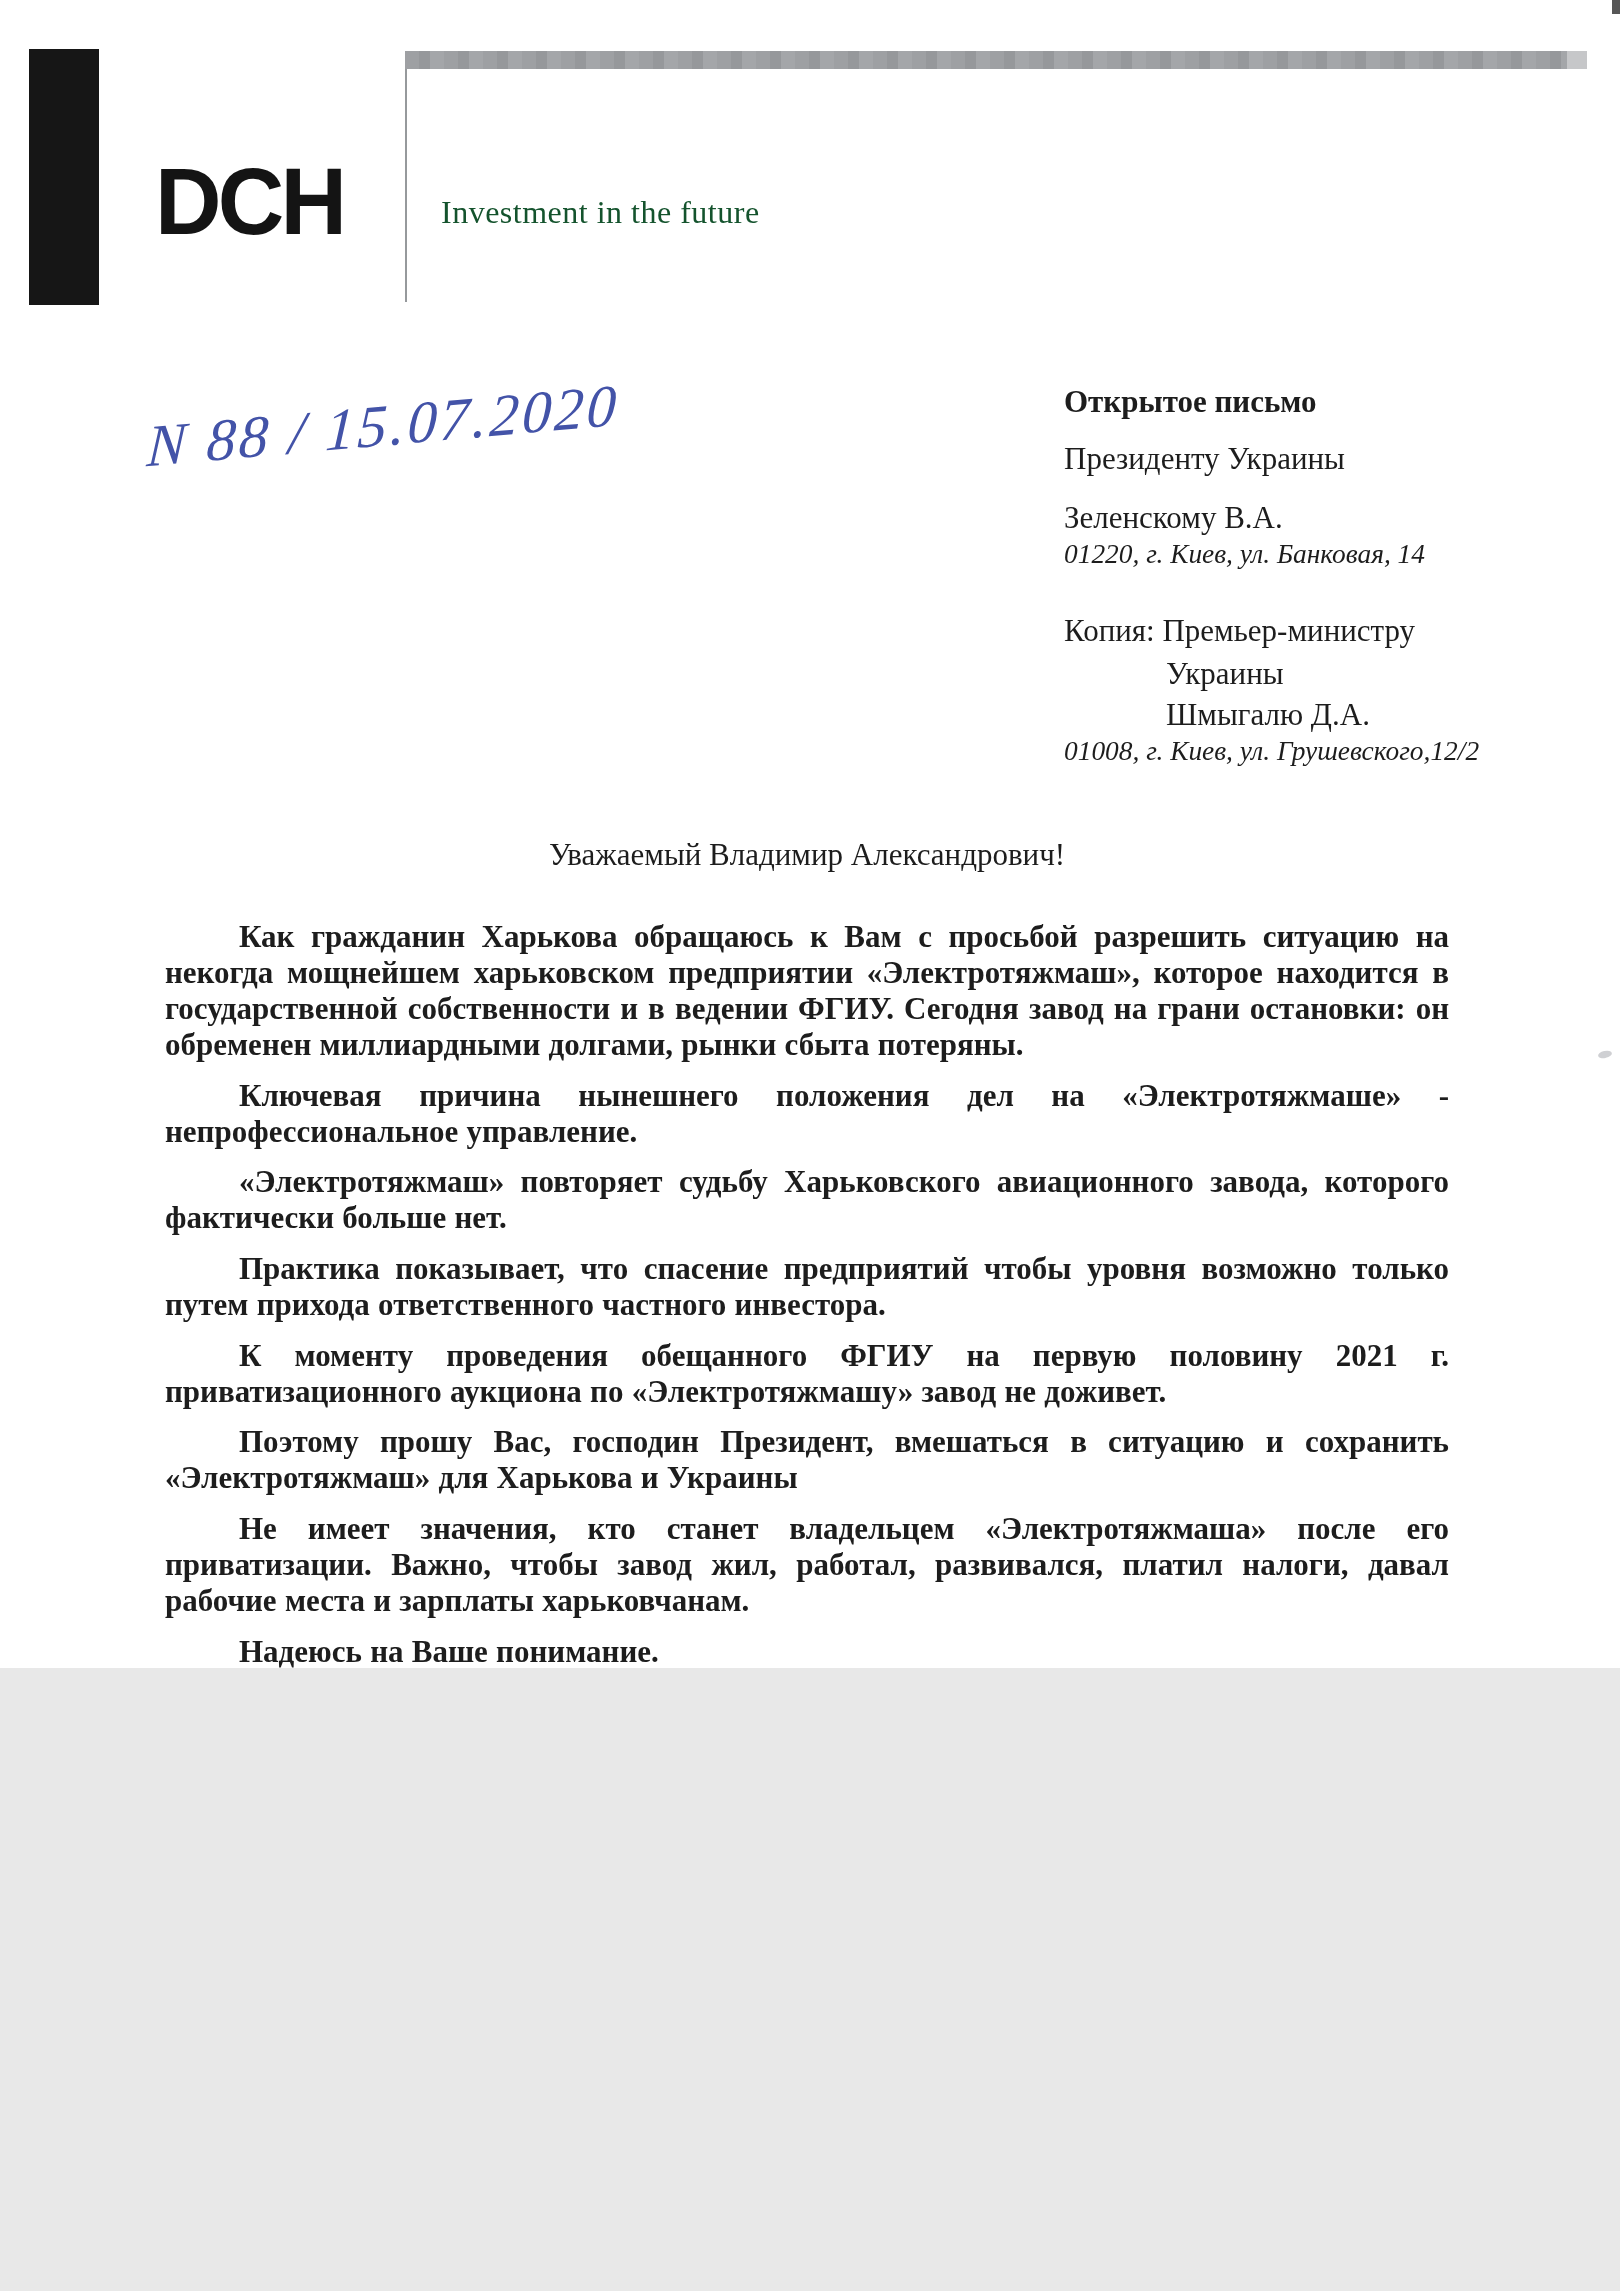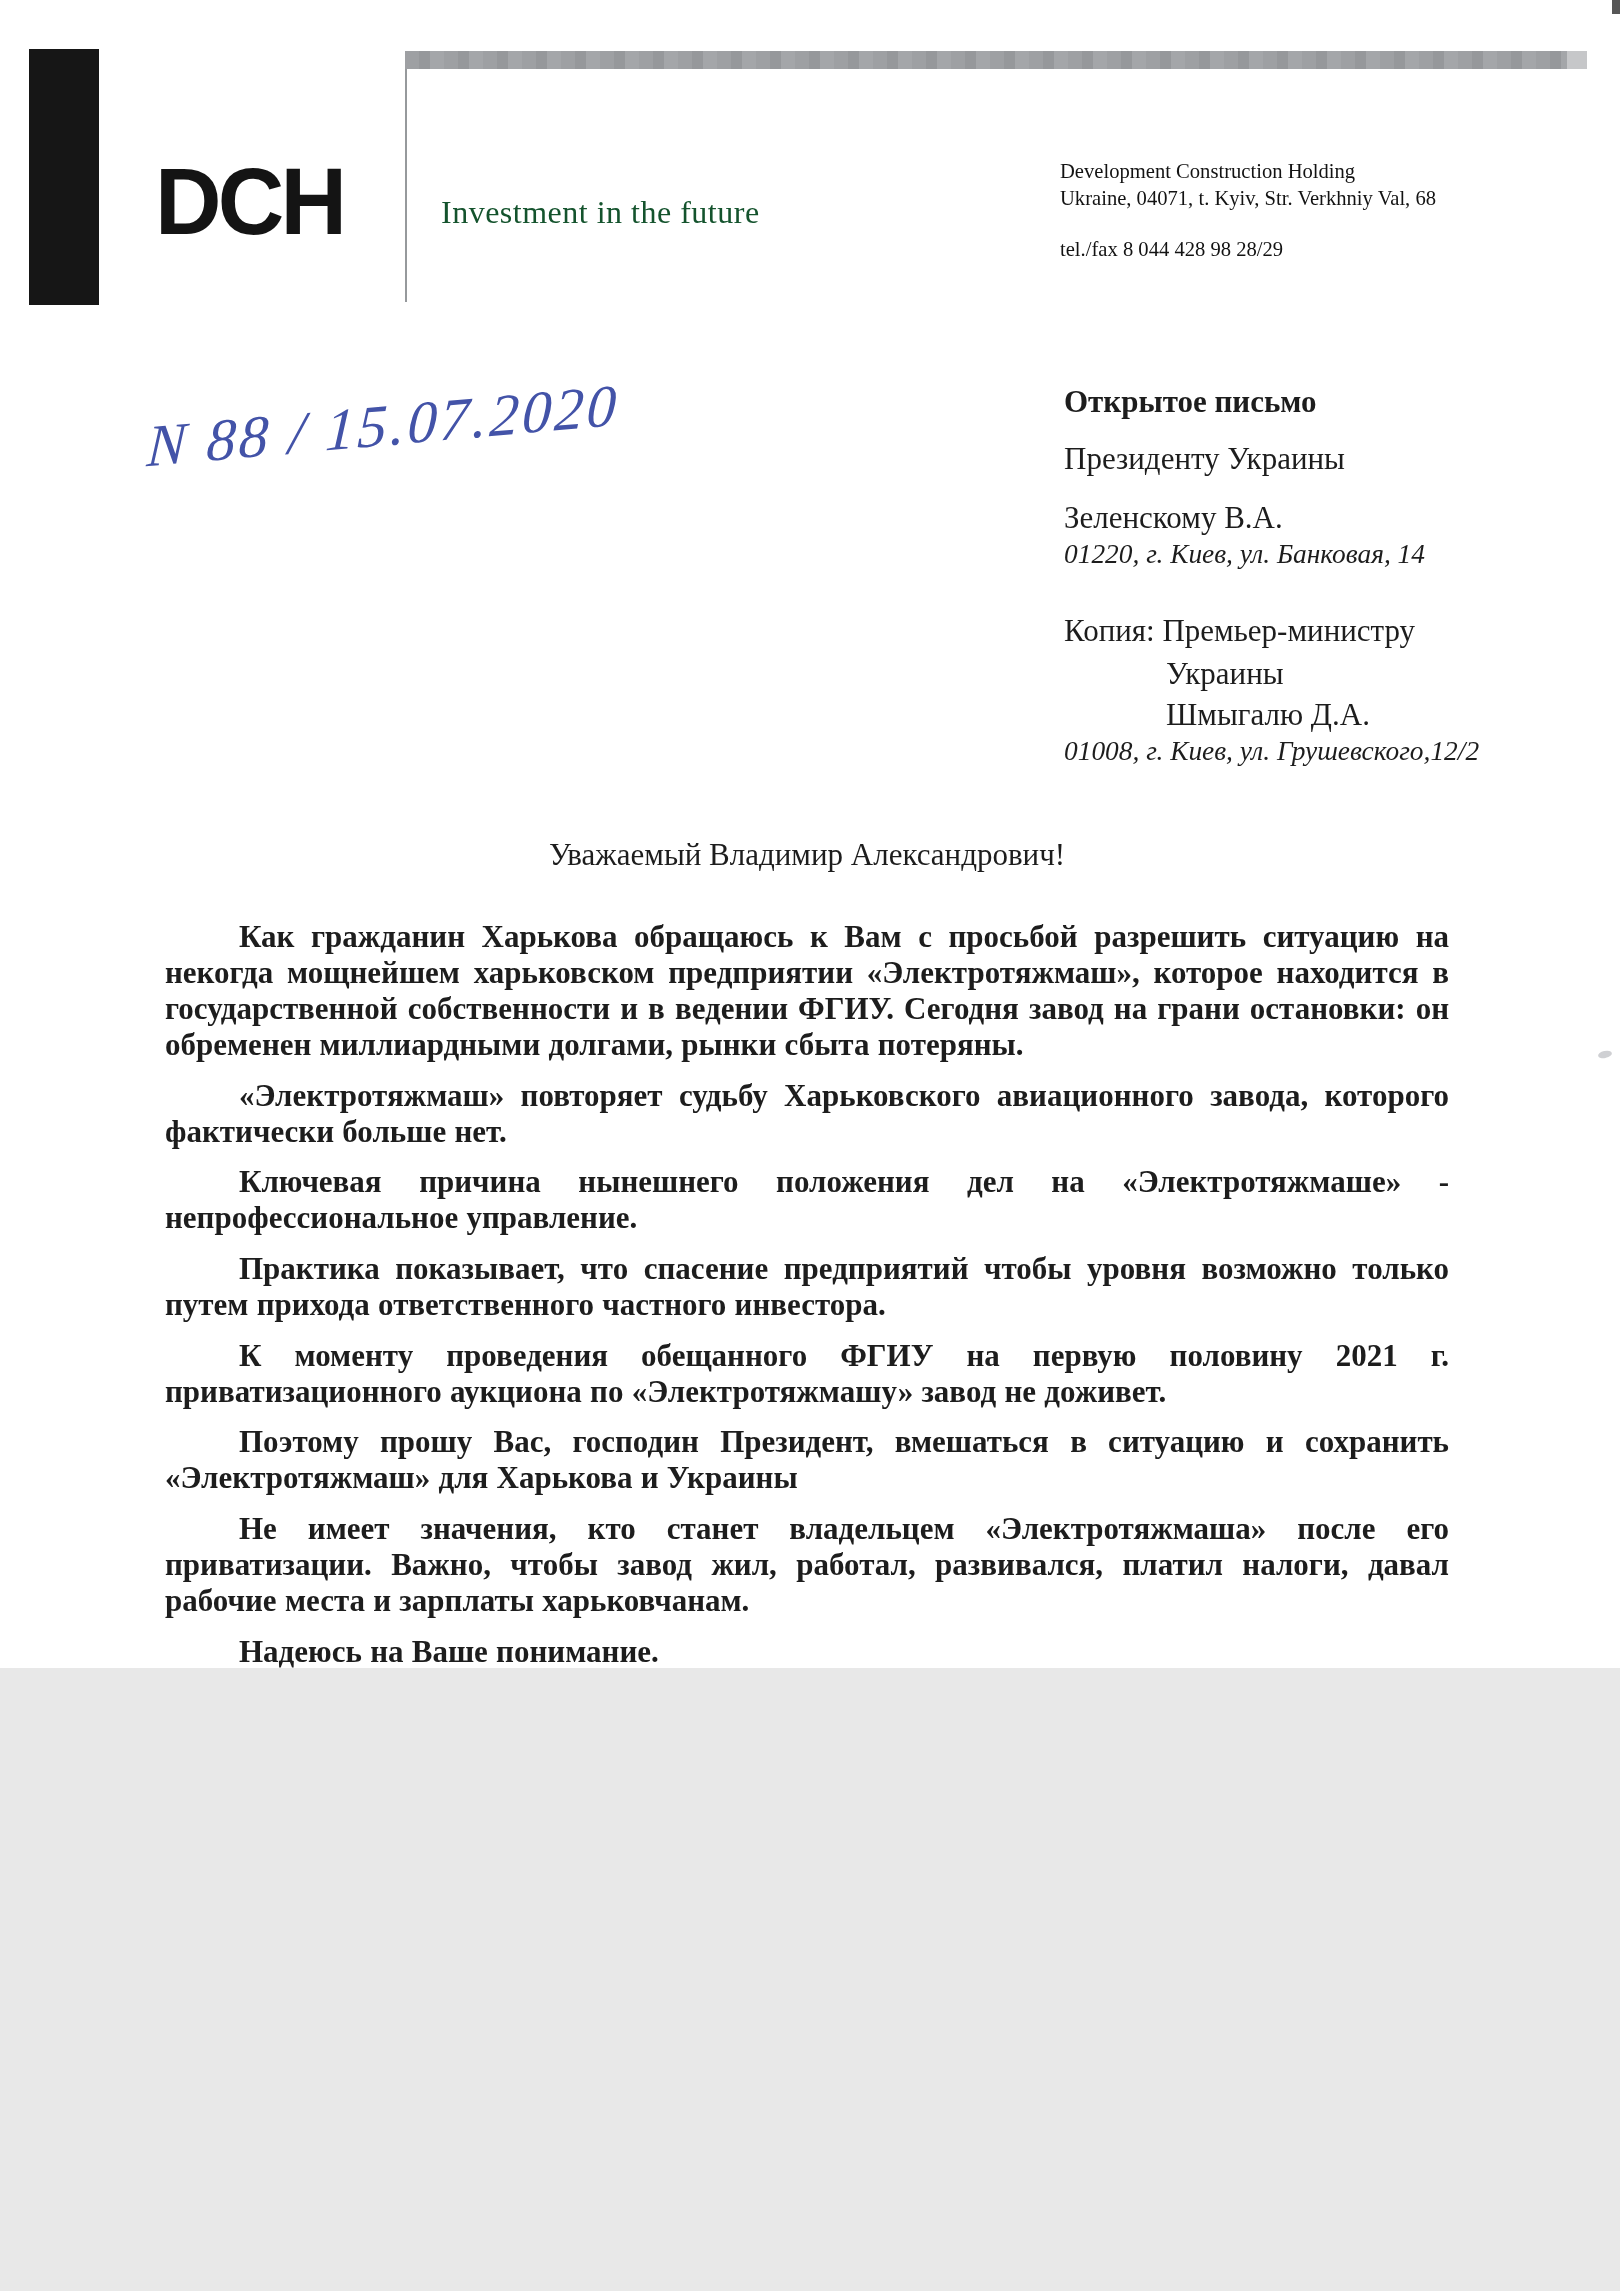--- a/index.html
+++ b/index.html
@@ -66,11 +66,6 @@
   <div class="gray-bar-tail"></div>
   <div class="v-line"></div>
   <div class="tagline">Investment in the future</div>
-  <div class="company">
-    <div>Development Construction Holding</div>
-    <div>Ukraine, 04071, t. Kyiv, Str. Verkhniy Val, 68</div>
-    <div class="phone">tel./fax 8 044 428 98 28/29</div>
-  </div>
 
   <div class="reg-number">N 88 / 15.07.2020</div>
 

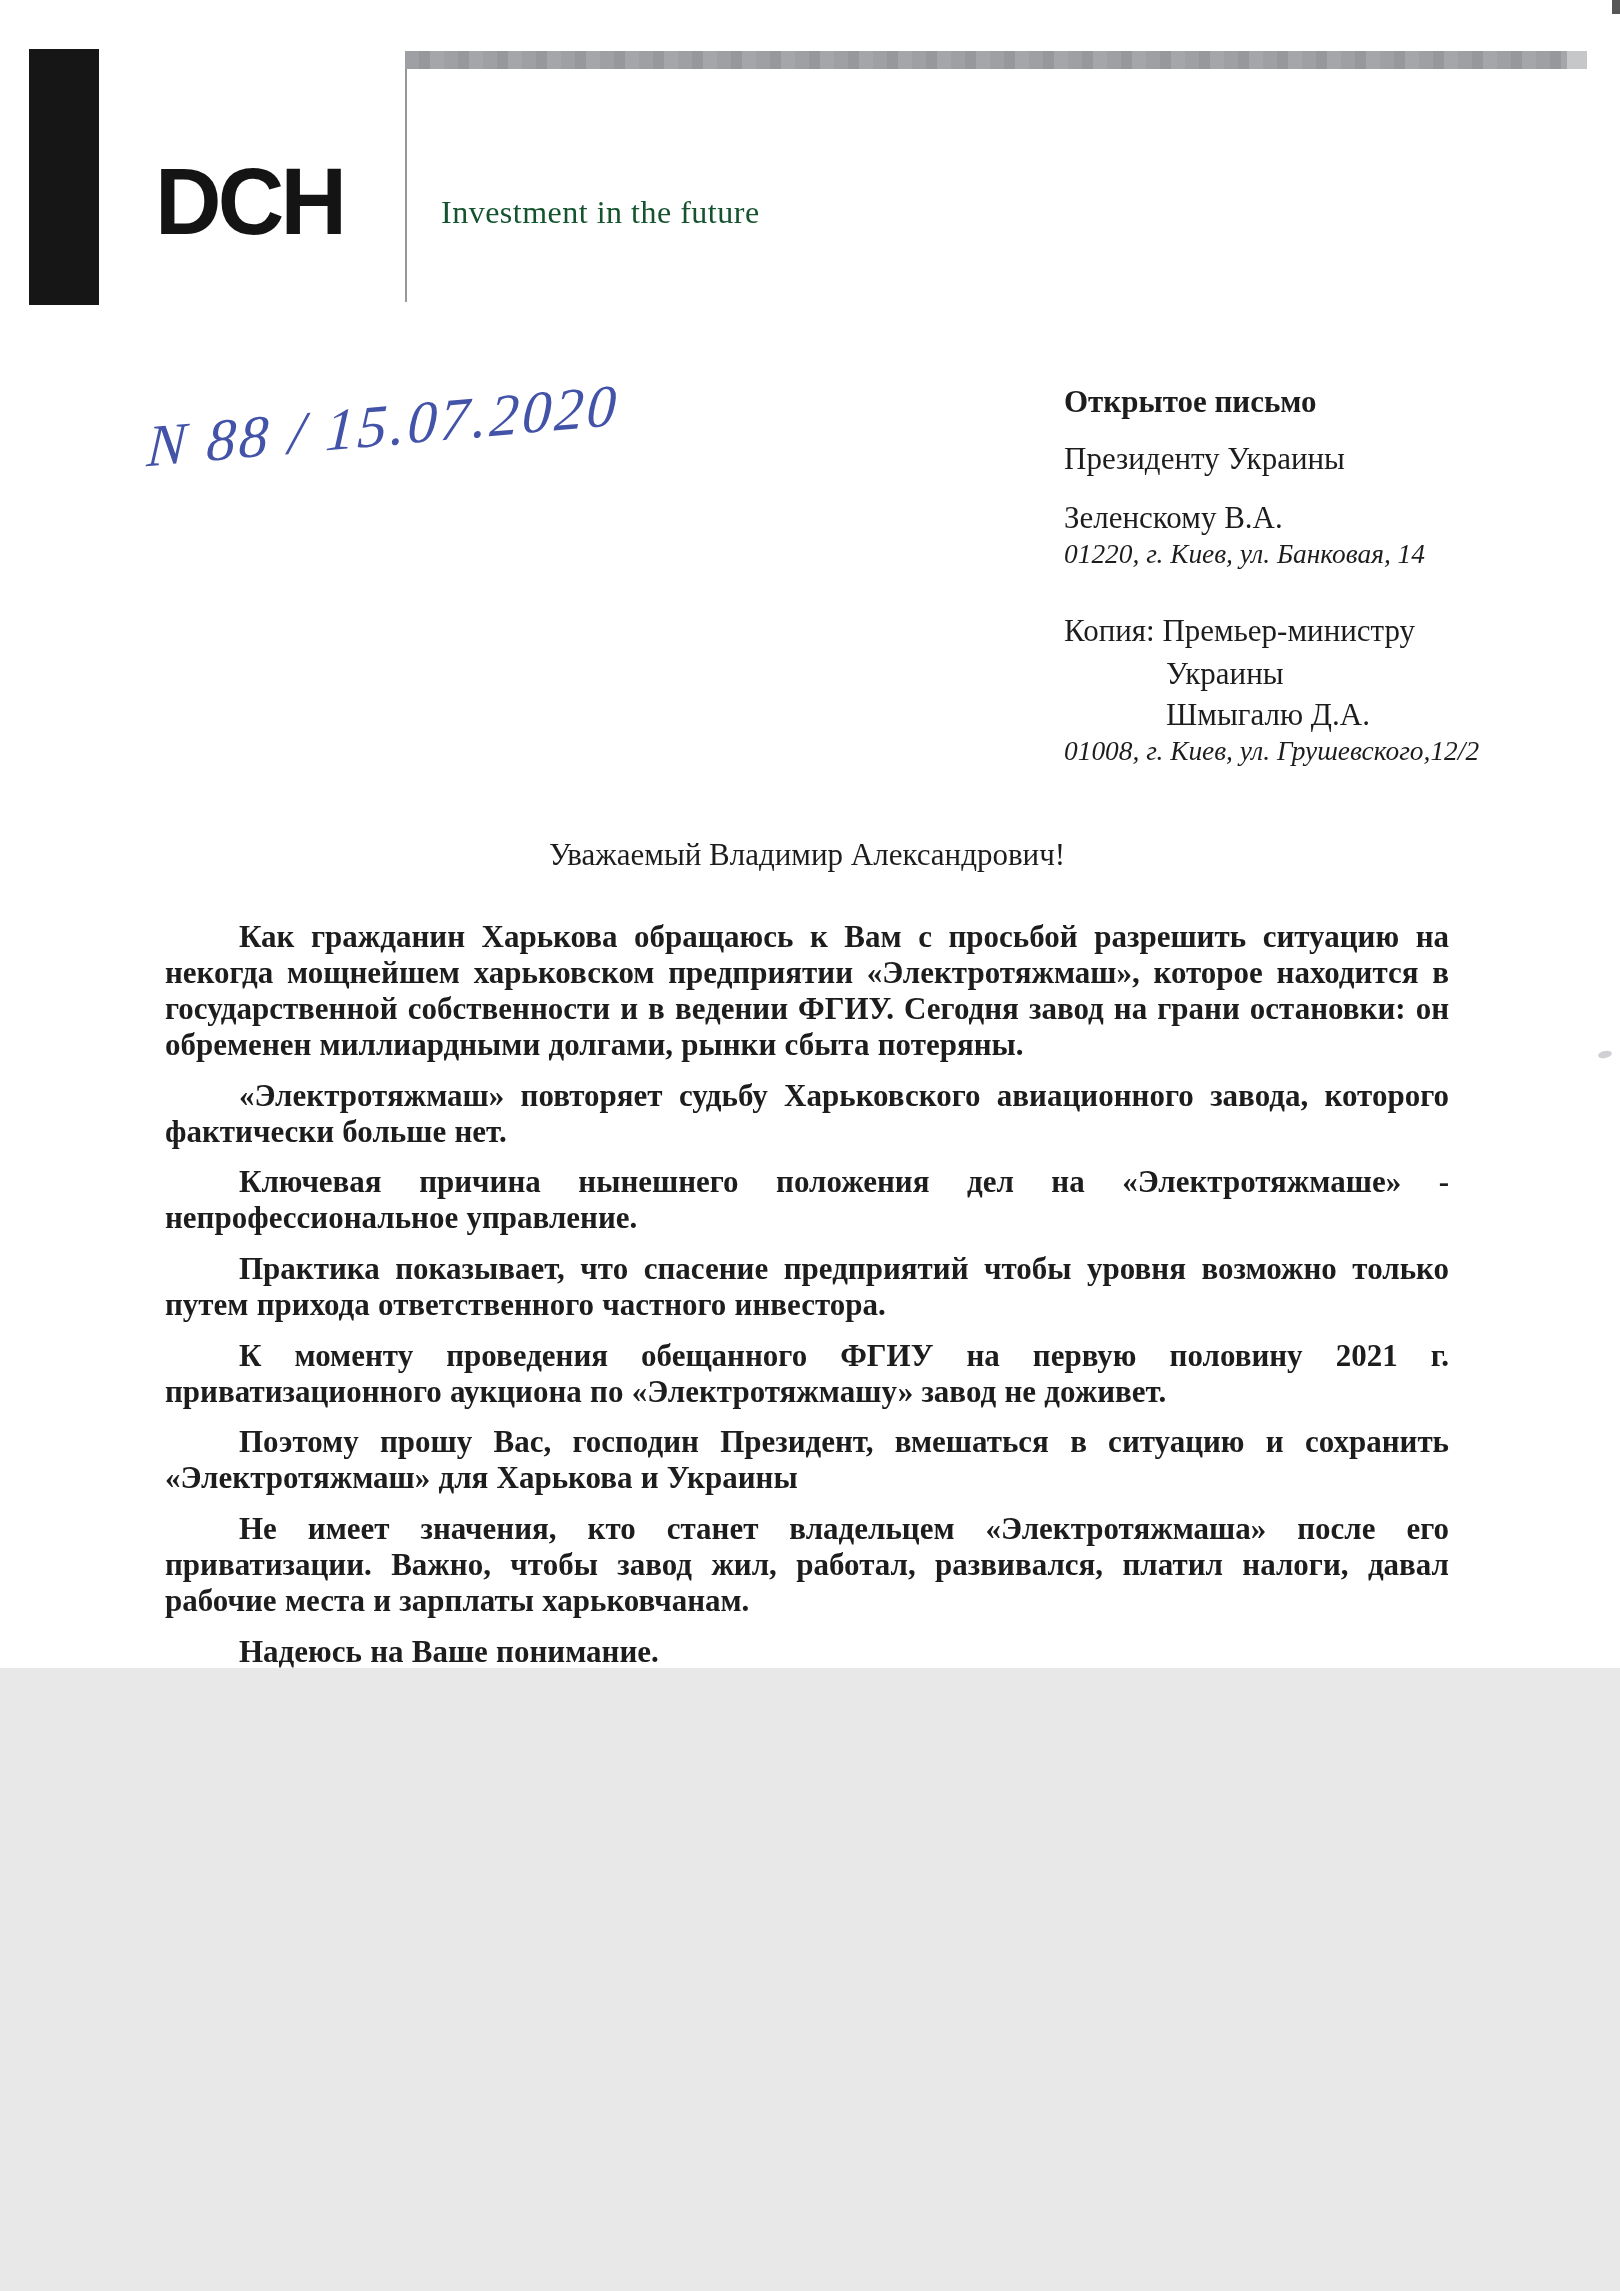--- a/index.html
+++ b/index.html
@@ -84,8 +84,8 @@
 
   <div class="body-text">
     <p>Как гражданин Харькова обращаюсь к Вам с просьбой разрешить ситуацию на некогда мощнейшем харьковском предприятии «Электротяжмаш», которое находится в государственной собственности и в ведении ФГИУ. Сегодня завод на грани остановки: он обременен миллиардными долгами, рынки сбыта потеряны.</p>
+    <p>Ключевая причина нынешнего положения дел на «Электротяжмаше» - непрофессиональное управление.</p>
     <p>«Электротяжмаш» повторяет судьбу Харьковского авиационного завода, которого фактически больше нет.</p>
-    <p>Ключевая причина нынешнего положения дел на «Электротяжмаше» - непрофессиональное управление.</p>
     <p>Практика показывает, что спасение предприятий чтобы уровня возможно только путем прихода ответственного частного инвестора.</p>
     <p>К моменту проведения обещанного ФГИУ на первую половину 2021 г. приватизационного аукциона по «Электротяжмашу» завод не доживет.</p>
     <p>Поэтому прошу Вас, господин Президент, вмешаться в ситуацию и сохранить «Электротяжмаш» для Харькова и Украины</p>

